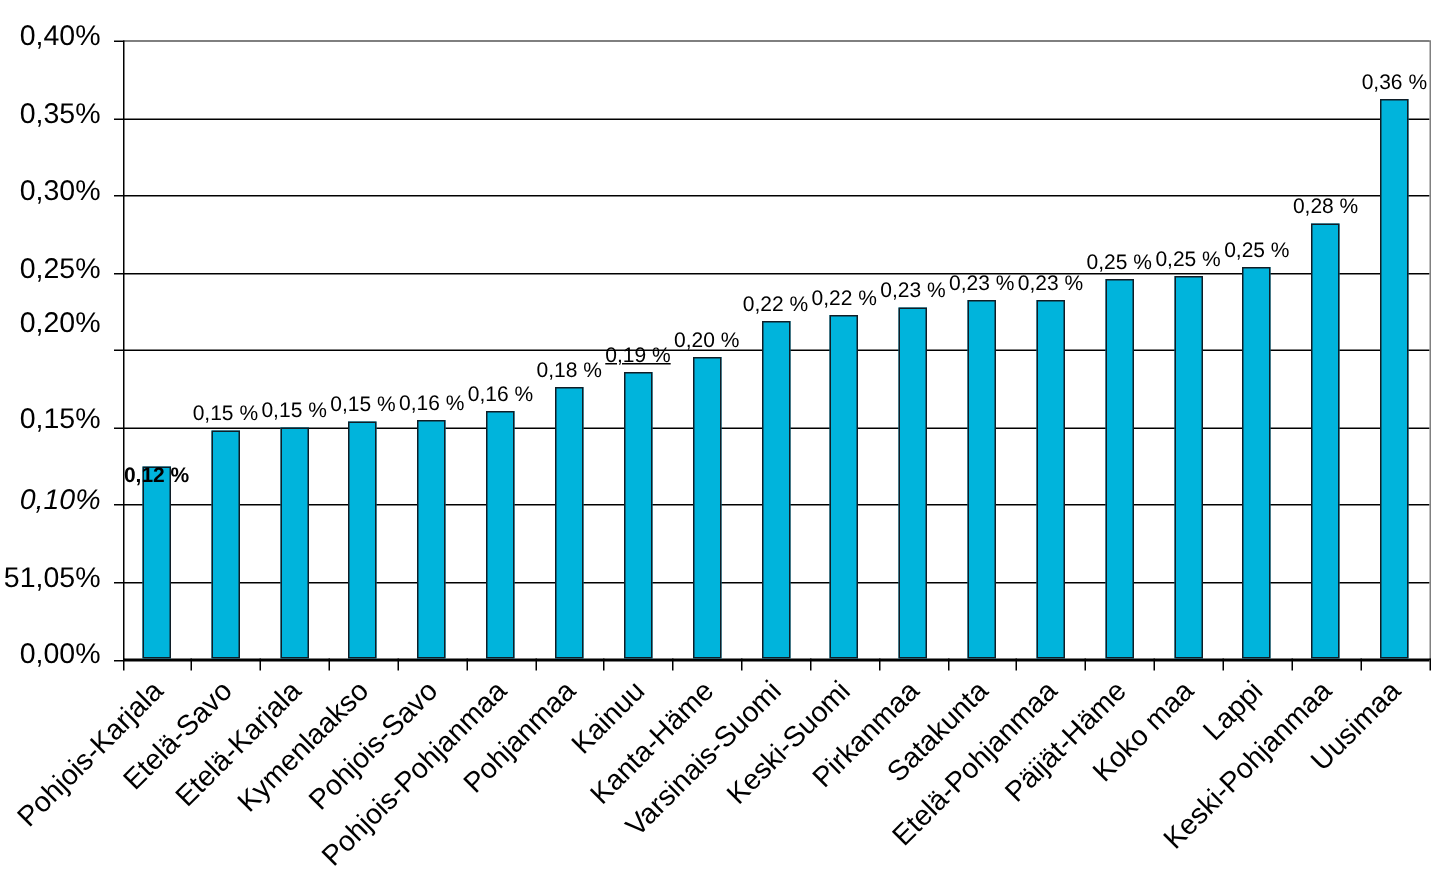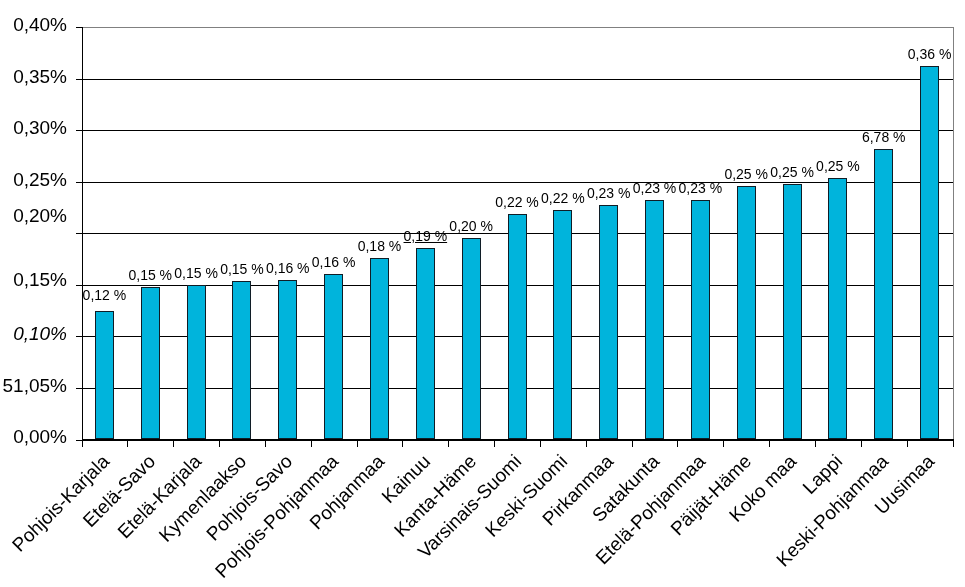--- a/index.html
+++ b/index.html
@@ -127,7 +127,7 @@
       <div class="bar-value-label" style="left:686.2105263157895px;top:167.367575px;width:120px;">0,25 %</div>
       <div class="bar-value-label" style="left:732.0526315789474px;top:165.307075px;width:120px;">0,25 %</div>
       <div class="bar-value-label" style="left:777.8947368421053px;top:159.33162500000003px;width:120px;">0,25 %</div>
-      <div class="bar-value-label" style="left:823.7368421052632px;top:129.96950000000004px;width:120px;">6,78 %</div>
+      <div class="bar-value-label" style="left:823.7368421052632px;top:129.96950000000004px;width:120px;">0,28 %</div>
       <div class="bar-value-label" style="left:869.5789473684212px;top:46.93135000000001px;width:120px;">0,36 %</div>
     </div>
   <div id="y-labels">

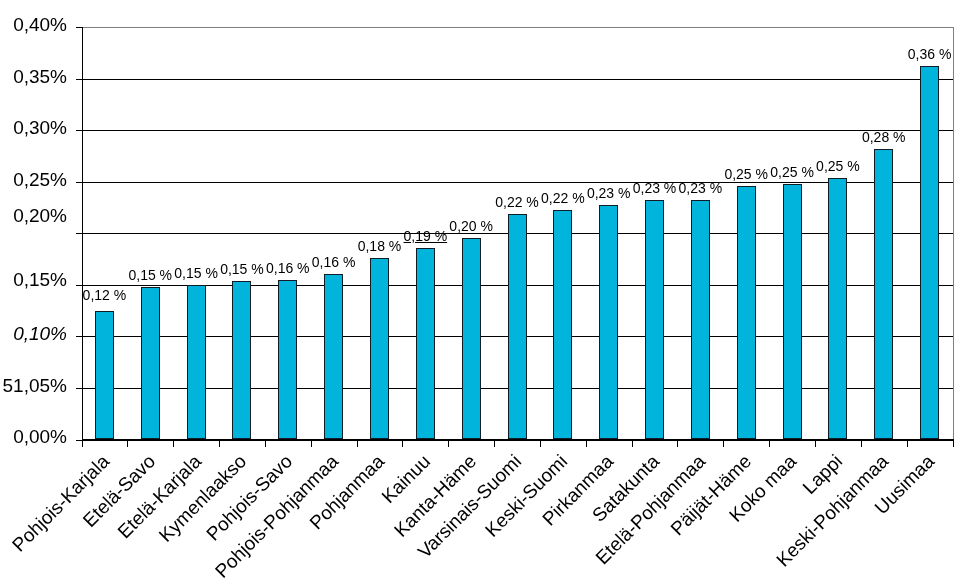--- a/index.html
+++ b/index.html
@@ -110,7 +110,7 @@
       <div class="bar" style="left:920.0789473684212px;top:65.93135000000001px;width:19px;height:373.06865px;background:#00b4dc;border:1px solid #101d26;"></div>
     </div>
   <div id="value-labels">
-      <div class="bar-value-label" style="left:44.421052631578945px;top:288px;width:120px;">0,12 %</div>
+      <div class="bar-value-label" style="left:44.421052631578945px;top:309px;width:120px;font-weight:bold;">0,12 %</div>
       <div class="bar-value-label" style="left:90.26315789473685px;top:267.919975px;width:120px;">0,15 %</div>
       <div class="bar-value-label" style="left:136.10526315789474px;top:266.477625px;width:120px;">0,15 %</div>
       <div class="bar-value-label" style="left:181.94736842105263px;top:261.944525px;width:120px;">0,15 %</div>

